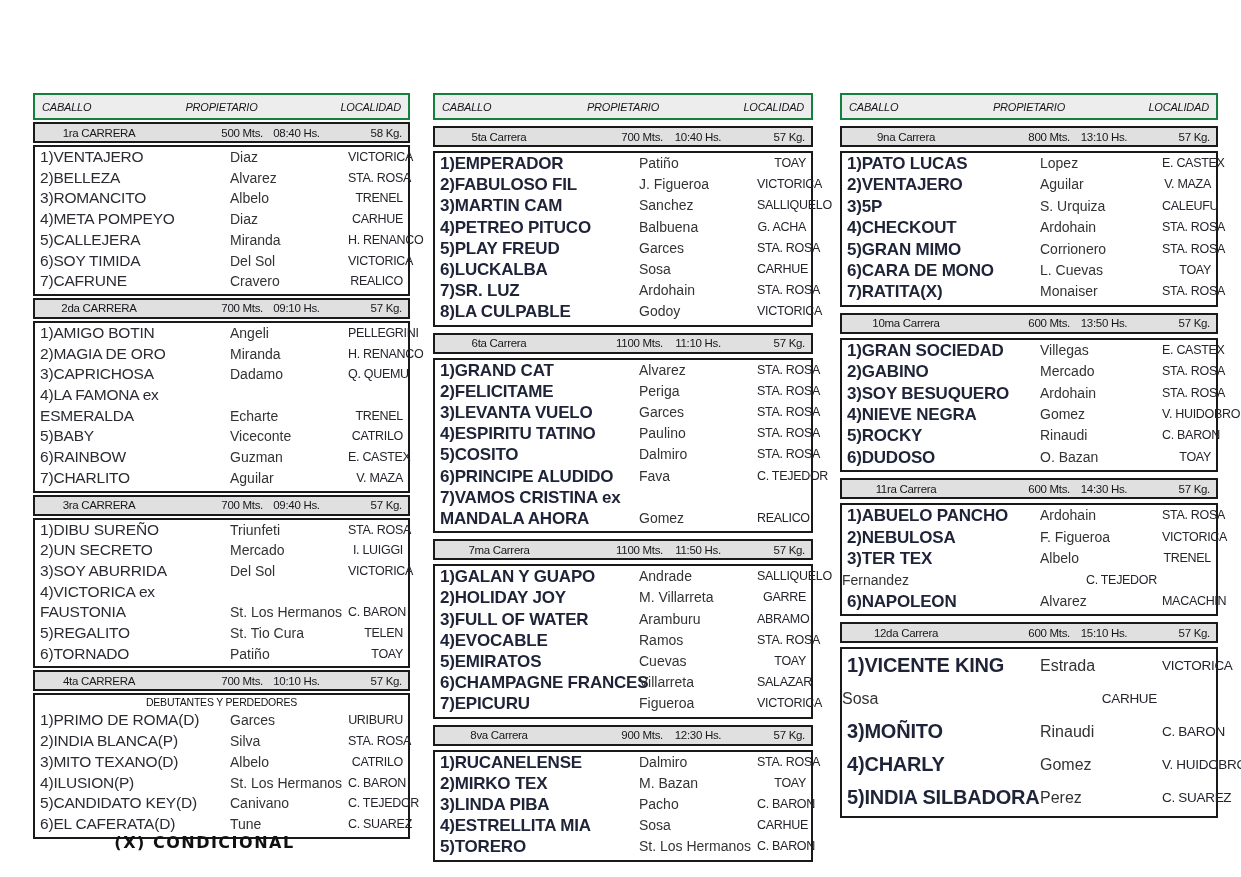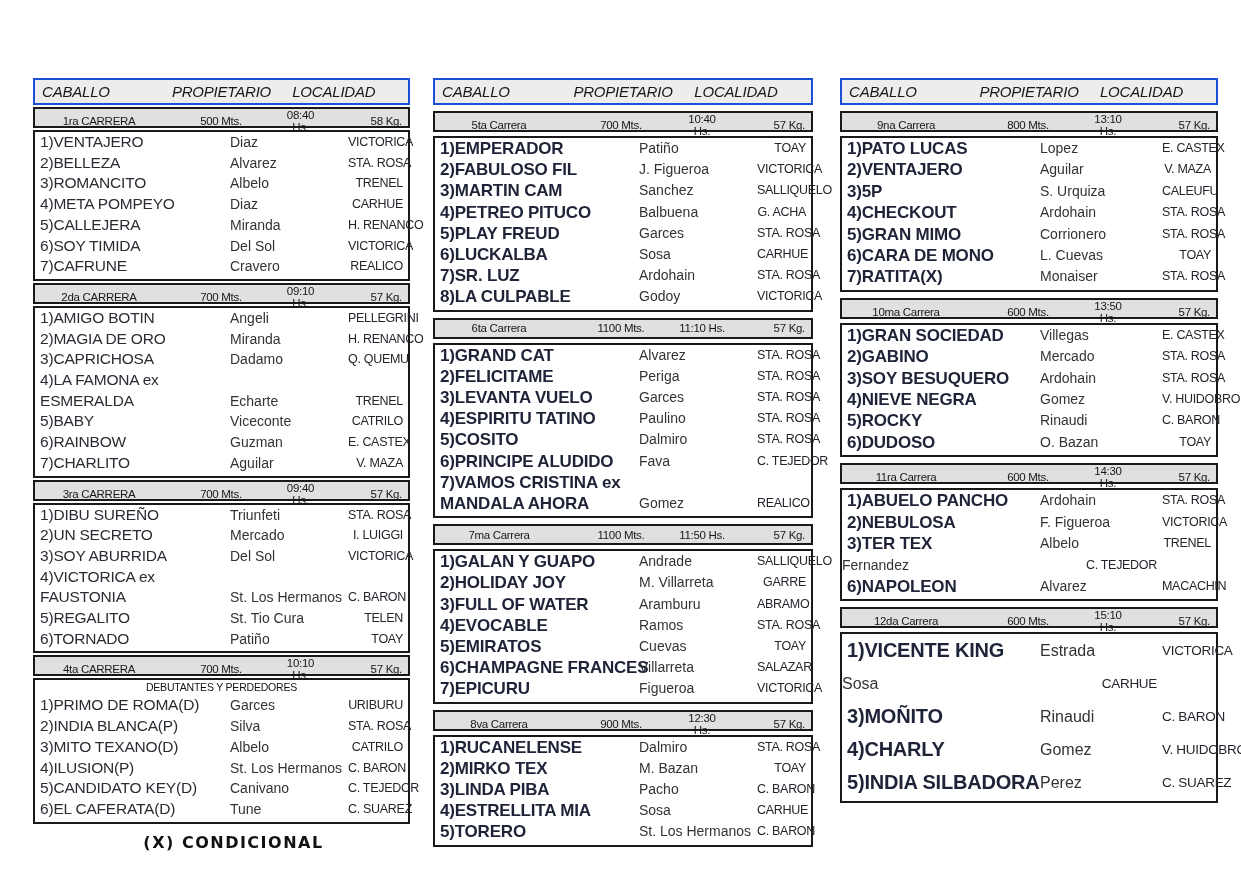--- a/index.html
+++ b/index.html
@@ -14,9 +14,9 @@
   #t2 { left:840px; width:378px; --c1:198px; --c2:122px; --rowH:21.4px; --gapA:6px; --gapB:4px; --nmw:700; --nmsize:17px;  --nmcolor:#1e2337; }
 
   .colhdr {
-    border:2px solid #1d4ed8; background:#ededed; height:23px;
+    border:2px solid #15803d; background:#ededed; height:23px;
     display:flex; align-items:center;
-    font-style:italic; font-size:15px; color:#17171c; letter-spacing:-0.2px;
+    font-style:italic; font-size:11px; color:#17171c; letter-spacing:-0.2px;margin-top:15px;
   }
   .colhdr .ch1 { flex:1; padding-left:7px; }
   .colhdr .ch2 { flex:1.3; text-align:center; }

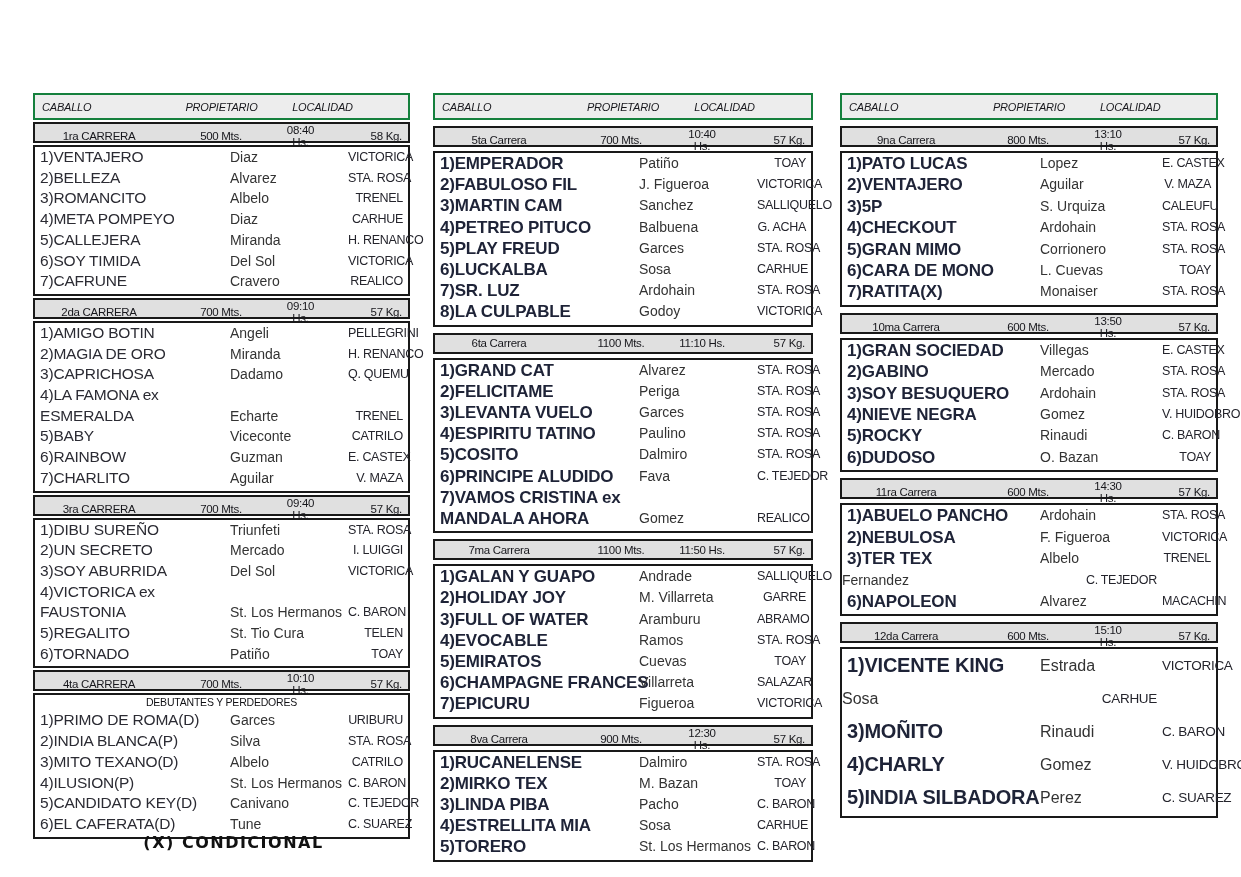--- a/index.html
+++ b/index.html
@@ -20,7 +20,7 @@
   }
   .colhdr .ch1 { flex:1; padding-left:7px; }
   .colhdr .ch2 { flex:1.3; text-align:center; }
-  .colhdr .ch3 { flex:1; text-align:left; padding-right:7px; }
+  .colhdr .ch3 { flex:1; text-align:right; padding-right:7px; }
 
   .band {
     margin-top:var(--gapA); border:2px solid #191919; background:#e0e0e0;

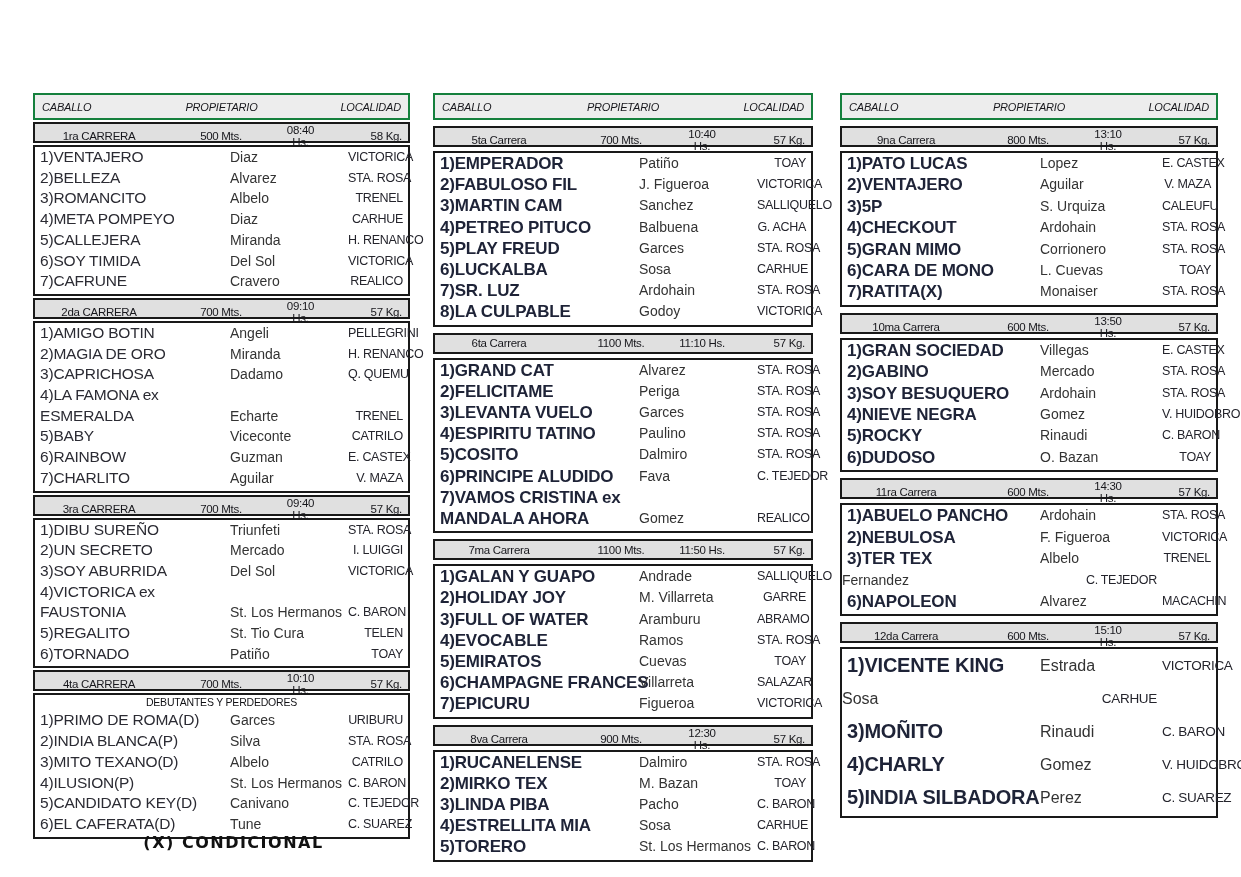--- a/index.html
+++ b/index.html
@@ -25,7 +25,7 @@
   .band {
     margin-top:var(--gapA); border:2px solid #191919; background:#e0e0e0;
     height:17px; display:grid; grid-template-columns:128px 100px 1fr 78px;
-    align-items:center; font-size:11.5px; color:#17171c; letter-spacing:-0.3px;gap:8px;
+    align-items:center; font-size:11.5px; color:#17171c; letter-spacing:-0.3px;
   }
   .band .bc0 { text-align:center; }
   .band .bc1 { text-align:center; }

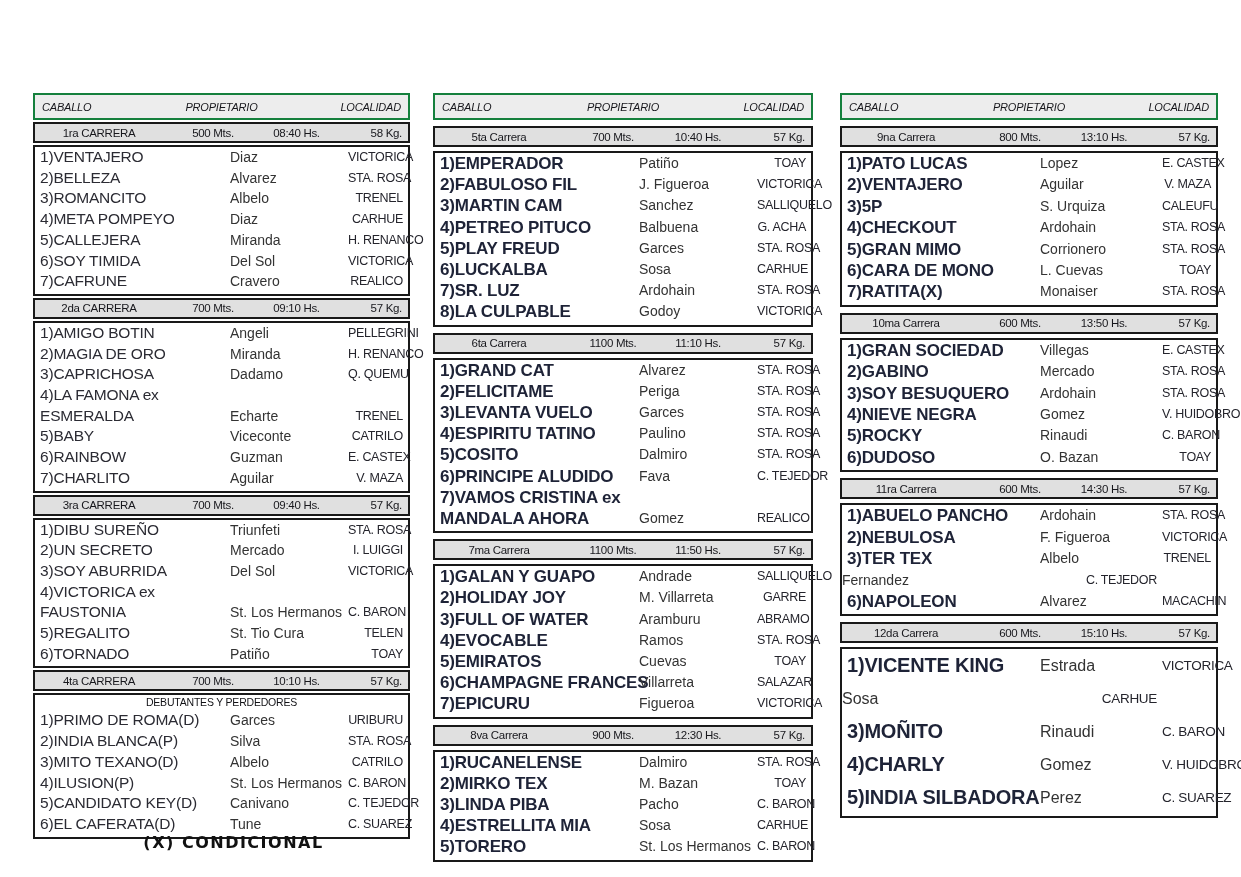--- a/index.html
+++ b/index.html
@@ -28,7 +28,7 @@
     align-items:center; font-size:11.5px; color:#17171c; letter-spacing:-0.3px;
   }
   .band .bc0 { text-align:center; }
-  .band .bc1 { text-align:center; }
+  .band .bc1 { text-align:right; }
   .band .bc2 { text-align:center; }
   .band .bc3 { text-align:right; padding-right:6px; }
 

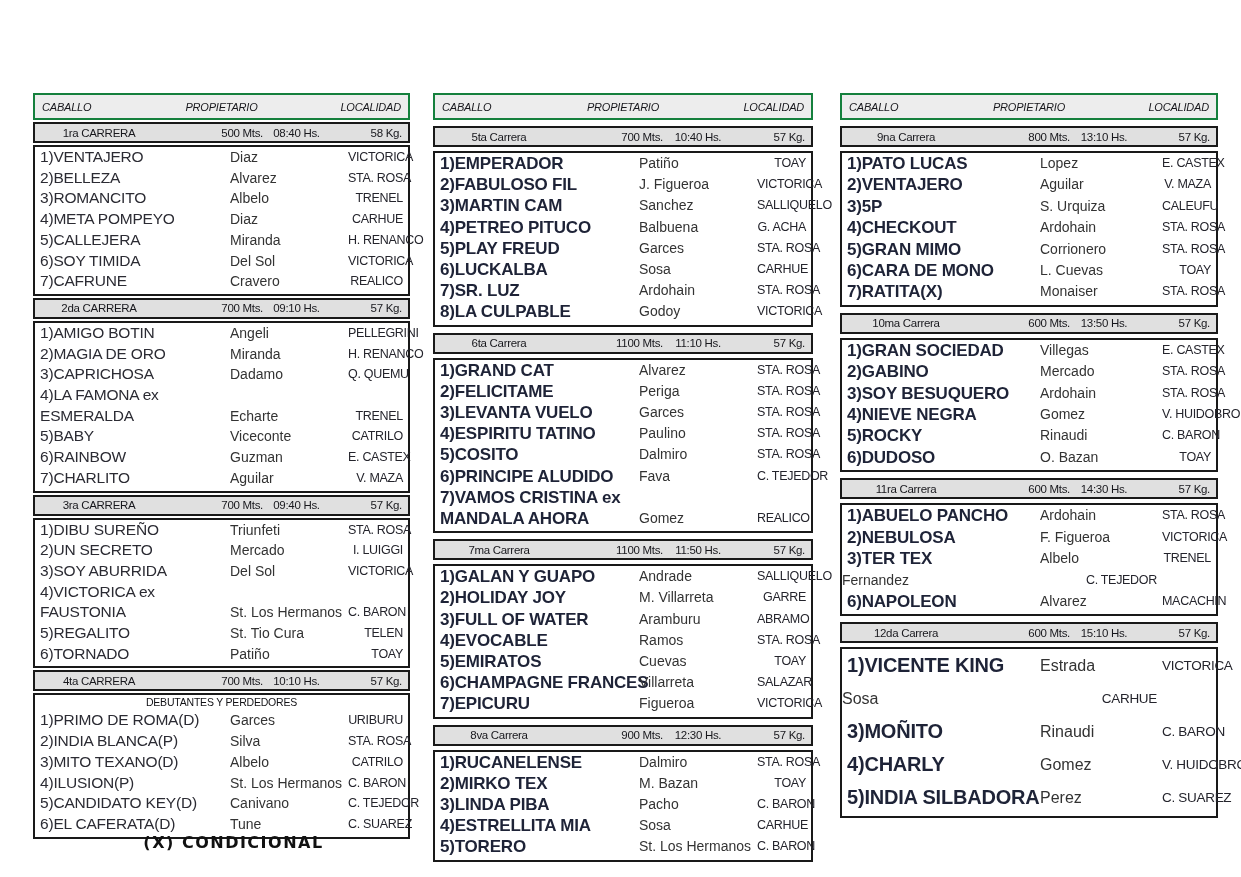--- a/index.html
+++ b/index.html
@@ -53,7 +53,7 @@
   .block.xl .lc { font-size:13.5px; }
 
   .footer-note {
-    position:absolute; left:45px; width:377px; top:833px; text-align:center;
+    position:absolute; left:16px; width:377px; top:833px; text-align:center;
     font-family:"DejaVu Sans", sans-serif; font-weight:700; font-size:16px;
     letter-spacing:1.5px; color:#111111;
   }

